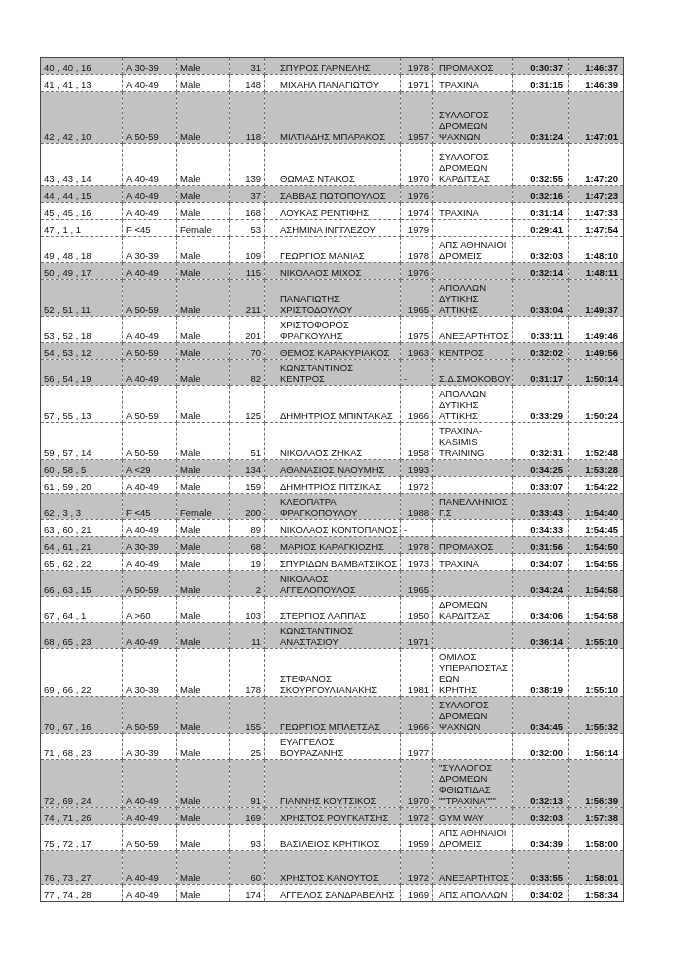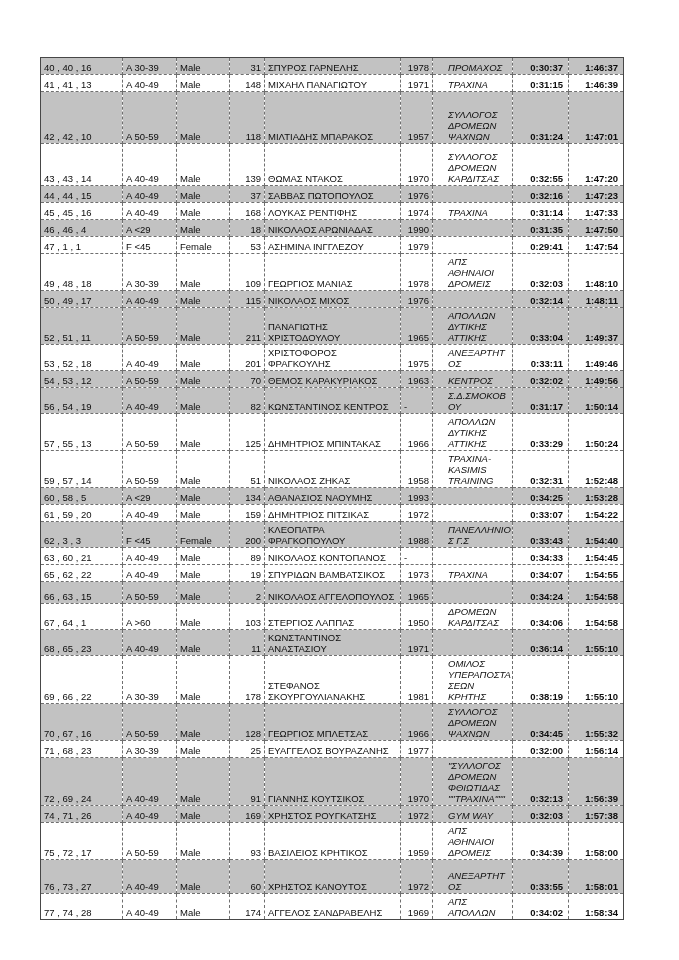--- a/index.html
+++ b/index.html
@@ -38,7 +38,7 @@
   td.dash { text-align: left; }
   td.time { text-align: right; font-weight: bold; padding-right: 5px; }
   td.club { white-space: pre-line; padding-left: 15px; padding-right: 1px; font-style: italic; }
-  td.name { padding-left: 3px; }
+  td.name { padding-left: 15px; }
   
   col.c-pos    { width: 82px; }
   col.c-cat    { width: 54px; }

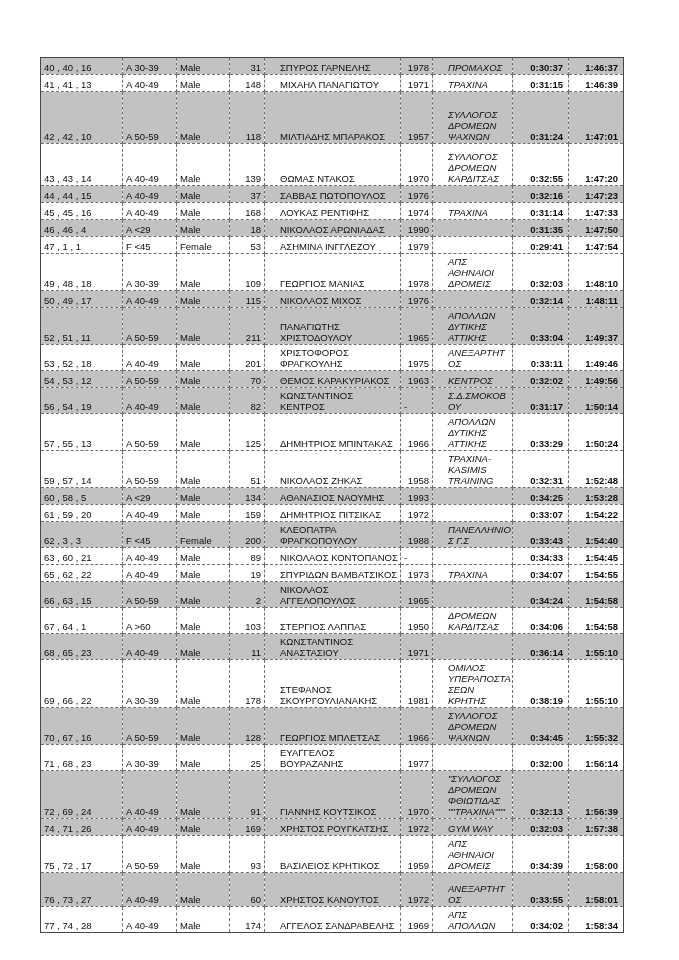--- a/index.html
+++ b/index.html
@@ -37,7 +37,7 @@
   td.num  { text-align: right; padding-right: 3px; }
   td.dash { text-align: left; }
   td.time { text-align: right; font-weight: bold; padding-right: 5px; }
-  td.club { white-space: pre-line; padding-left: 15px; padding-right: 1px; font-style: italic; }
+  td.club { white-space: pre-line; padding-left: 6px; padding-right: 1px; }
   td.name { padding-left: 15px; }
   
   col.c-pos    { width: 82px; }

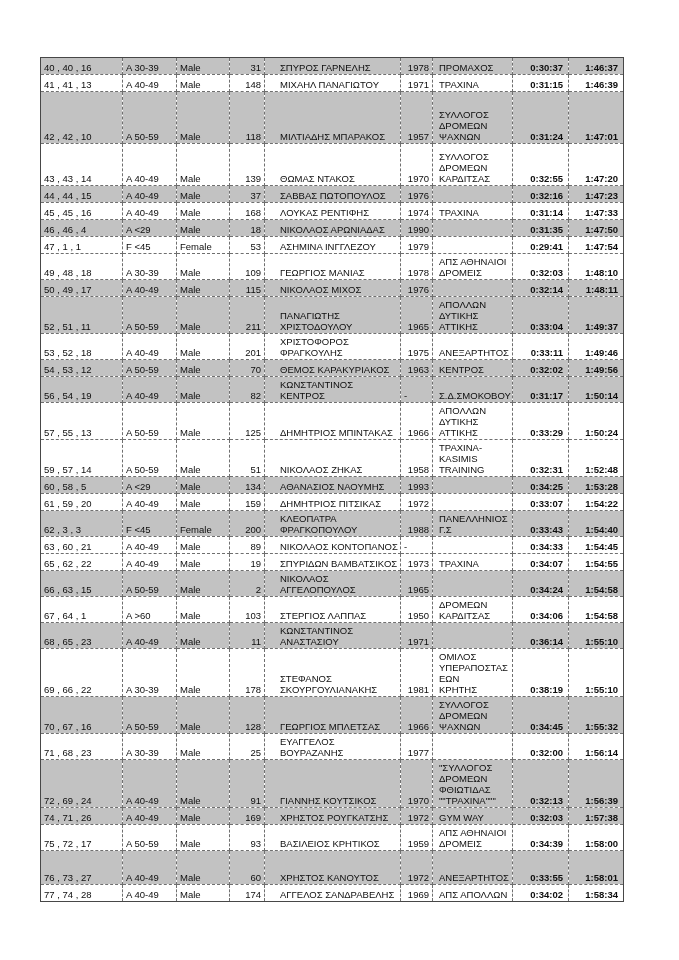--- a/index.html
+++ b/index.html
@@ -145,17 +145,6 @@
           <td class="time">0:31:14</td>
           <td class="time">1:47:33</td>
         </tr>
-        <tr class="shade">
-          <td class="pos">46 , 46 , 4</td>
-          <td>A &lt;29</td>
-          <td>Male</td>
-          <td class="num">18</td>
-          <td class="name">ΝΙΚΟΛΑΟΣ ΑΡΩΝΙΑΔΑΣ</td>
-          <td class="num">1990</td>
-          <td class="club"></td>
-          <td class="time">0:31:35</td>
-          <td class="time">1:47:50</td>
-        </tr>
         <tr>
           <td class="pos">47 , 1 , 1</td>
           <td>F &lt;45</td>

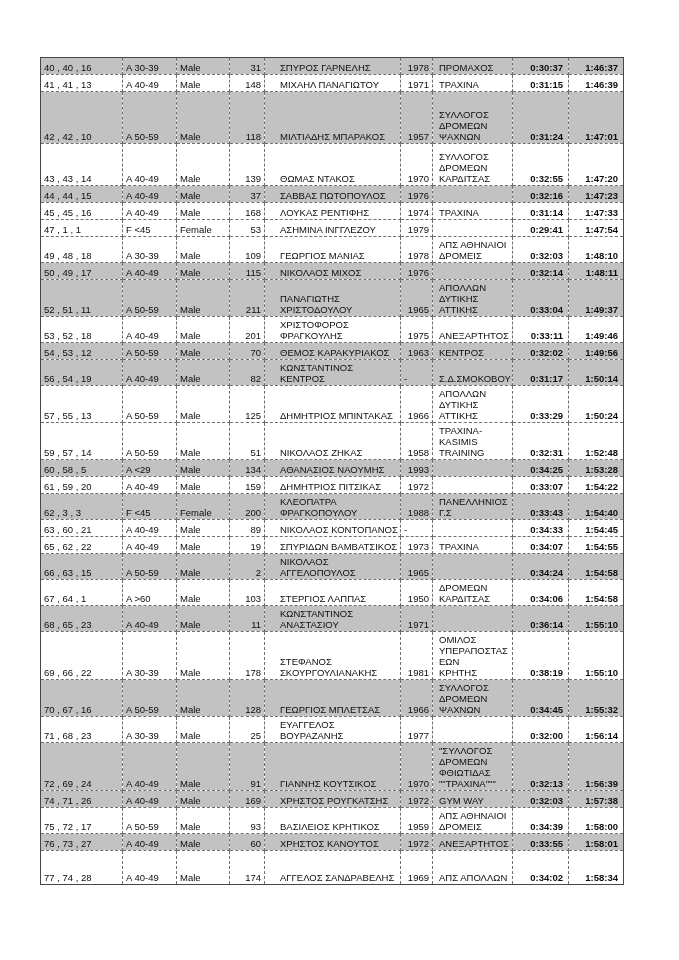--- a/index.html
+++ b/index.html
@@ -292,6 +292,17 @@
           <td class="time">0:34:33</td>
           <td class="time">1:54:45</td>
         </tr>
+        <tr class="shade">
+          <td class="pos">64 , 61 , 21</td>
+          <td>A 30-39</td>
+          <td>Male</td>
+          <td class="num">68</td>
+          <td class="name">ΜΑΡΙΟΣ ΚΑΡΑΓΚΙΟΖΗΣ</td>
+          <td class="num">1978</td>
+          <td class="club">ΠΡΟΜΑΧΟΣ</td>
+          <td class="time">0:31:56</td>
+          <td class="time">1:54:50</td>
+        </tr>
         <tr>
           <td class="pos">65 , 62 , 22</td>
           <td>A 40-49</td>

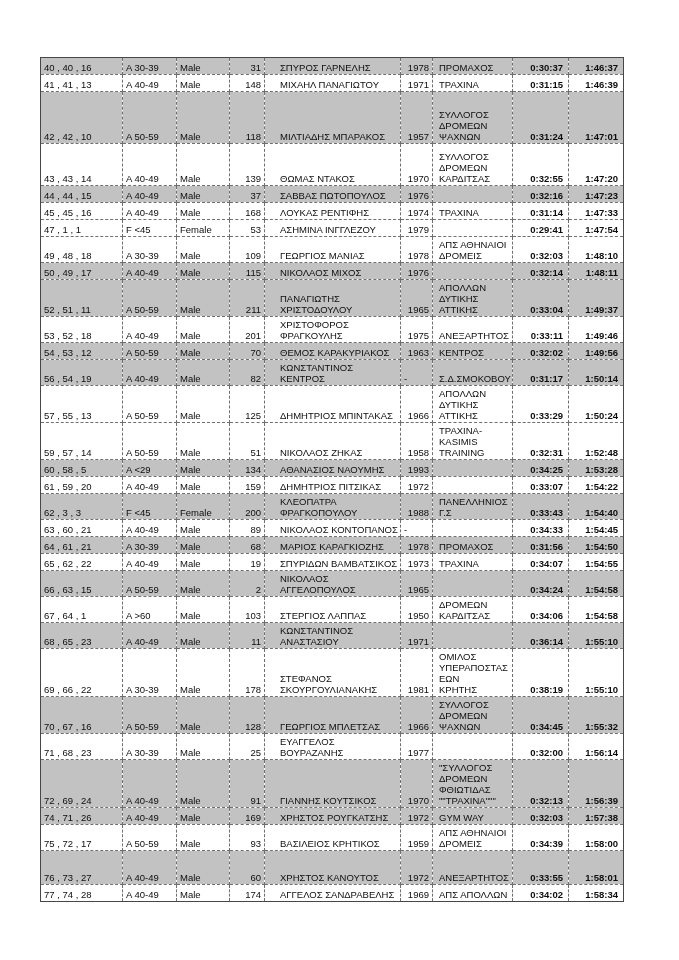--- a/index.html
+++ b/index.html
@@ -365,7 +365,7 @@
           <td class="pos">70 , 67 , 16</td>
           <td>A 50-59</td>
           <td>Male</td>
-          <td class="num">128</td>
+          <td class="num">155</td>
           <td class="name">ΓΕΩΡΓΙΟΣ ΜΠΛΕΤΣΑΣ</td>
           <td class="num">1966</td>
           <td class="club">ΣΥΛΛΟΓΟΣ

